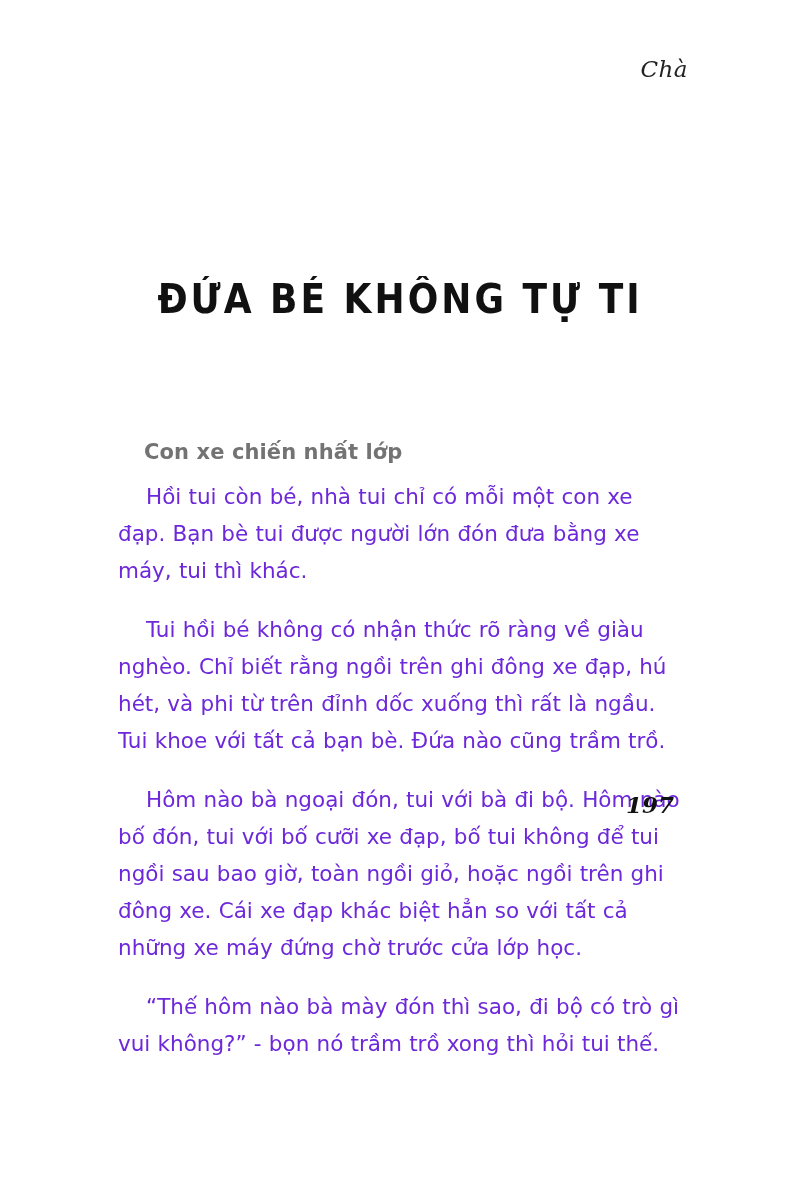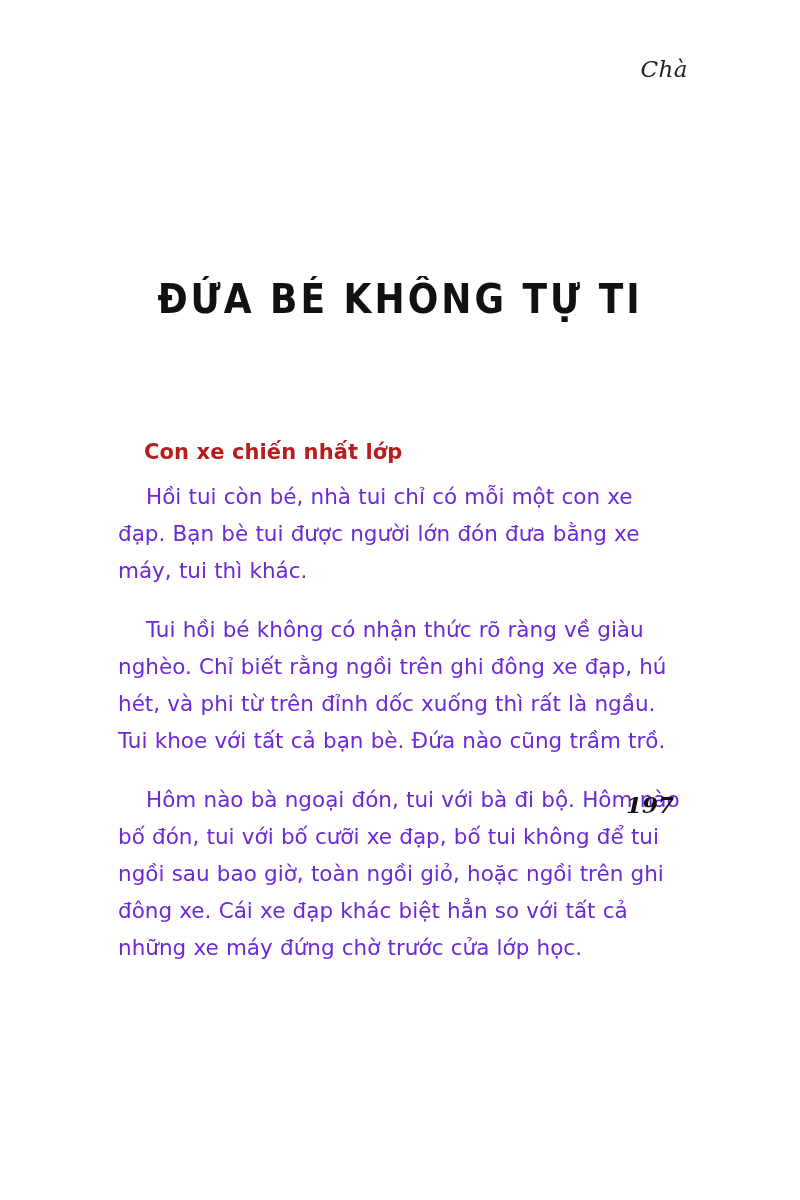--- a/index.html
+++ b/index.html
@@ -55,7 +55,7 @@
     font-family: "DejaVu Sans", sans-serif;
     font-weight: bold;
     font-size: 21px;
-    color: #b91c1c;
+    color: #737373;
     margin: 0 0 14px 26px;
     letter-spacing: 0.1px;
   }

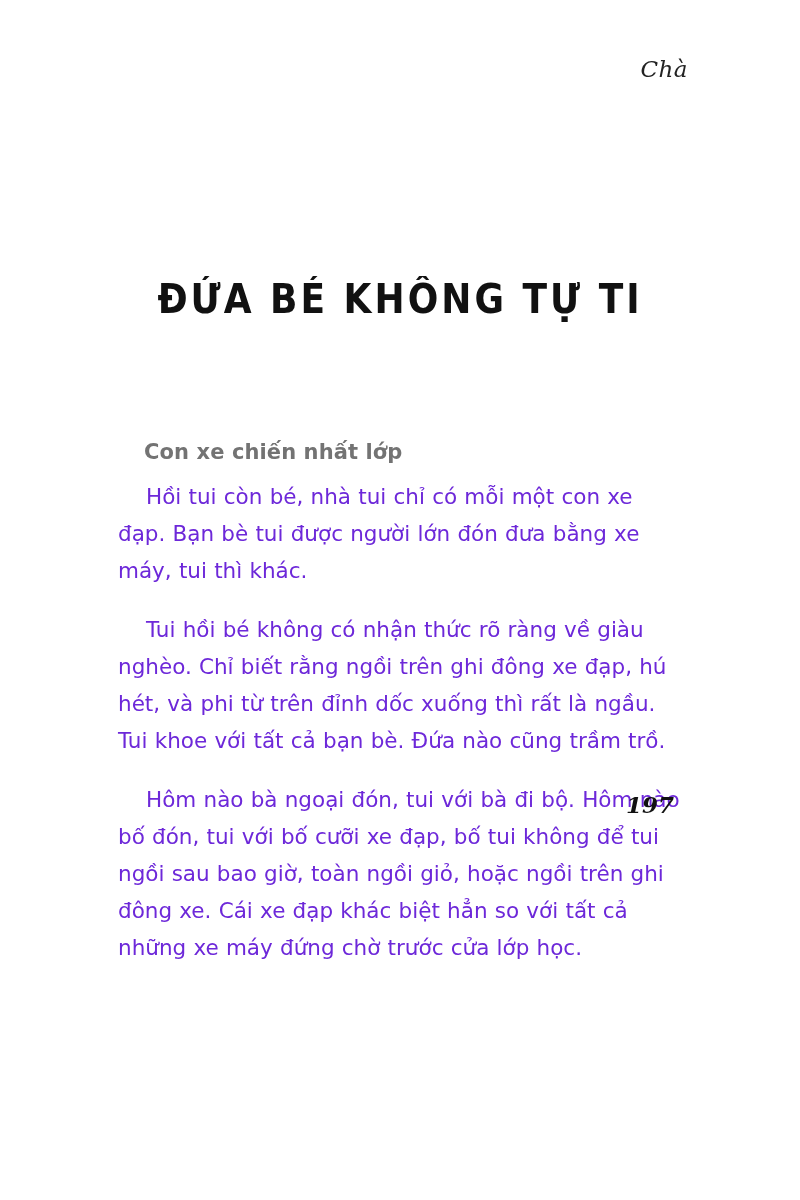--- a/index.html
+++ b/index.html
@@ -95,6 +95,7 @@
     <p class="para">Hồi tui còn bé, nhà tui chỉ có mỗi một con xe đạp. Bạn bè tui được người lớn đón đưa bằng xe máy, tui thì khác.</p>
     <p class="para">Tui hồi bé không có nhận thức rõ ràng về giàu nghèo. Chỉ biết rằng ngồi trên ghi đông xe đạp, hú hét, và phi từ trên đỉnh dốc xuống thì rất là ngầu. Tui khoe với tất cả bạn bè. Đứa nào cũng trầm trồ.</p>
     <p class="para">Hôm nào bà ngoại đón, tui với bà đi bộ. Hôm nào bố đón, tui với bố cưỡi xe đạp, bố tui không để tui ngồi sau bao giờ, toàn ngồi giỏ, hoặc ngồi trên ghi đông xe. Cái xe đạp khác biệt hẳn so với tất cả những xe máy đứng chờ trước cửa lớp học.</p>
+    <p class="para">“Thế hôm nào bà mày đón thì sao, đi bộ có trò gì vui không?” - bọn nó trầm trồ xong thì hỏi tui thế.</p>
   </div>
 
   <div class="folio">197</div>

